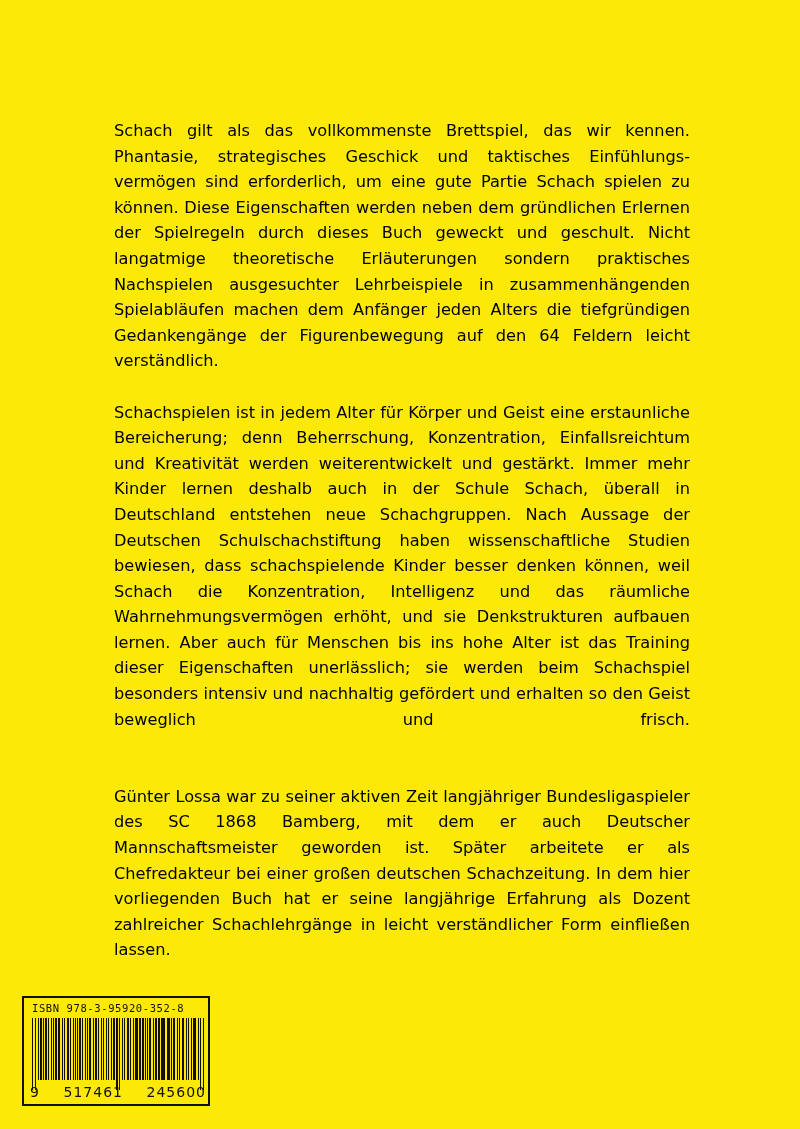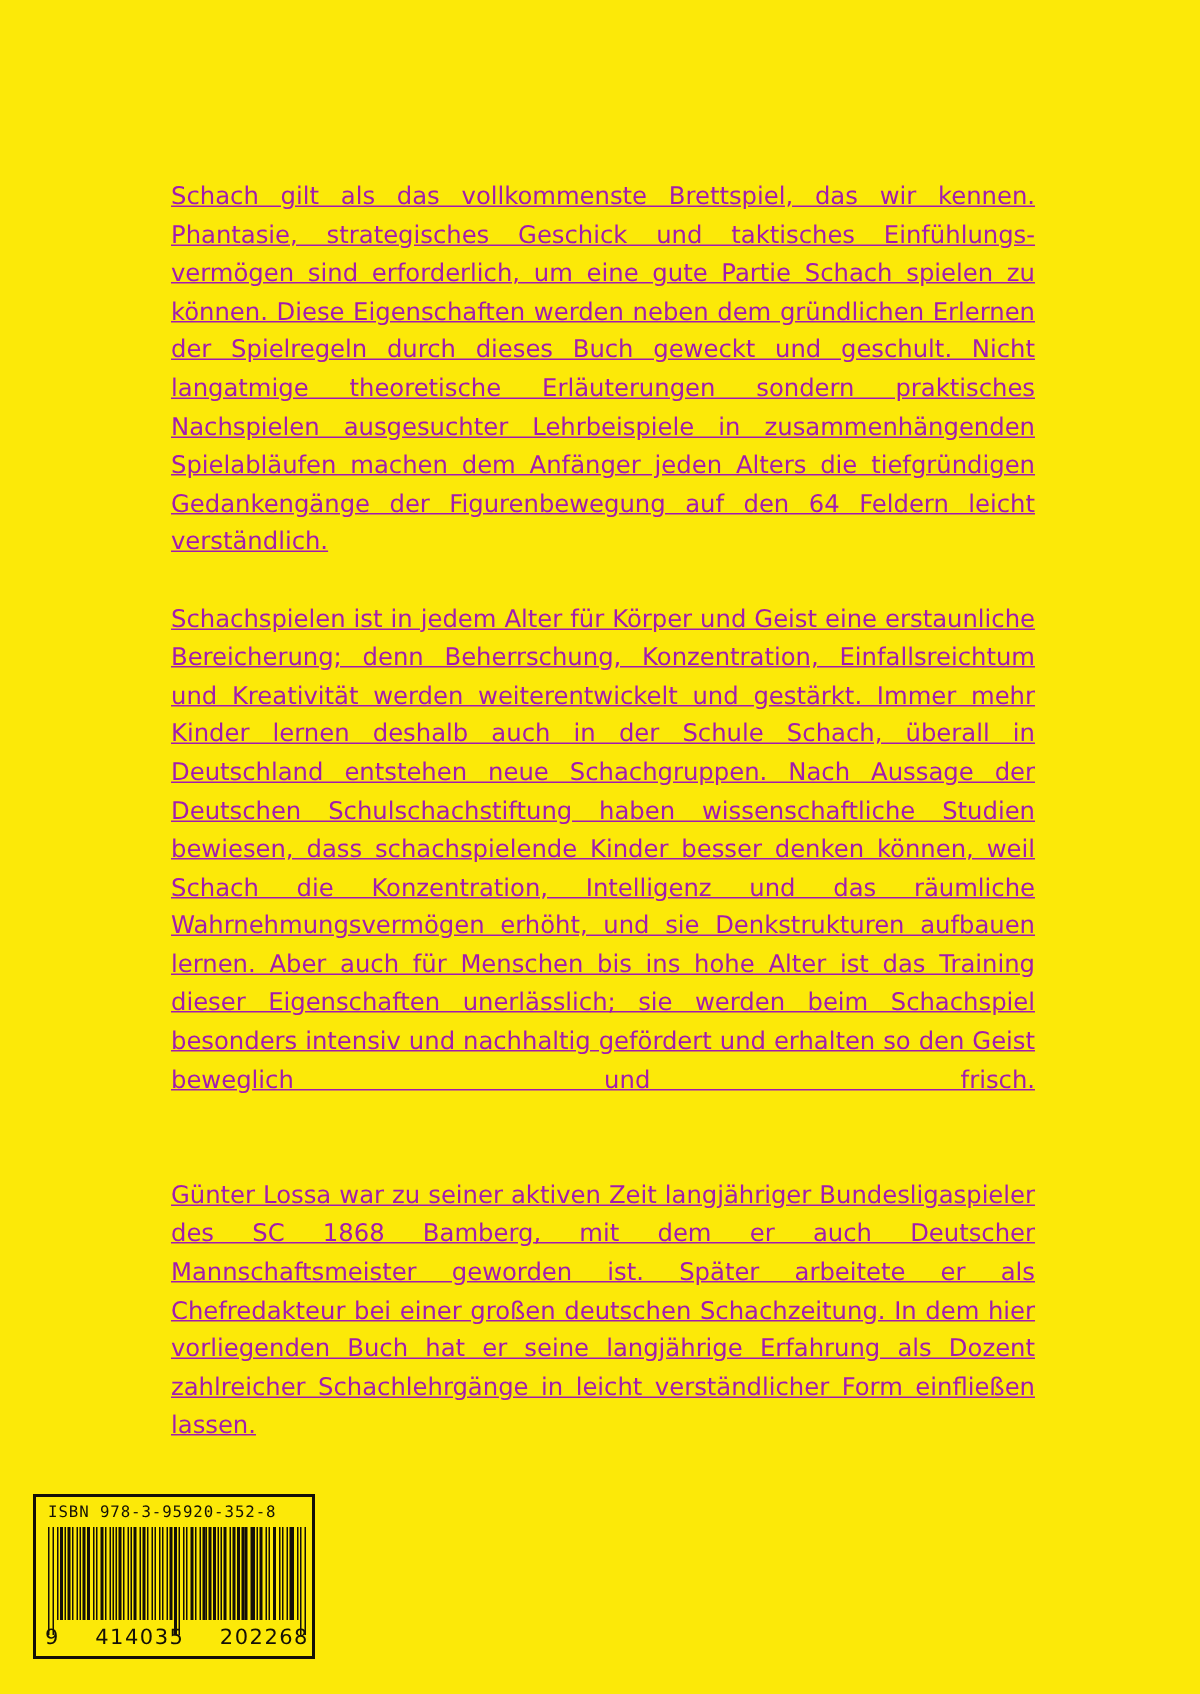--- a/index.html
+++ b/index.html
@@ -25,14 +25,13 @@
     left: 114px;
     top: 118px;
     width: 576px;
-    color: #a21caf;
+    color: #000000;
     font-size: 16.2px;
     line-height: 25.6px;
     text-align: justify;
     text-justify: inter-word;
     -webkit-hyphens: manual;
     hyphens: manual;
-    text-decoration: underline;
   }
   .blurb p {
     margin: 0 0 0 0;

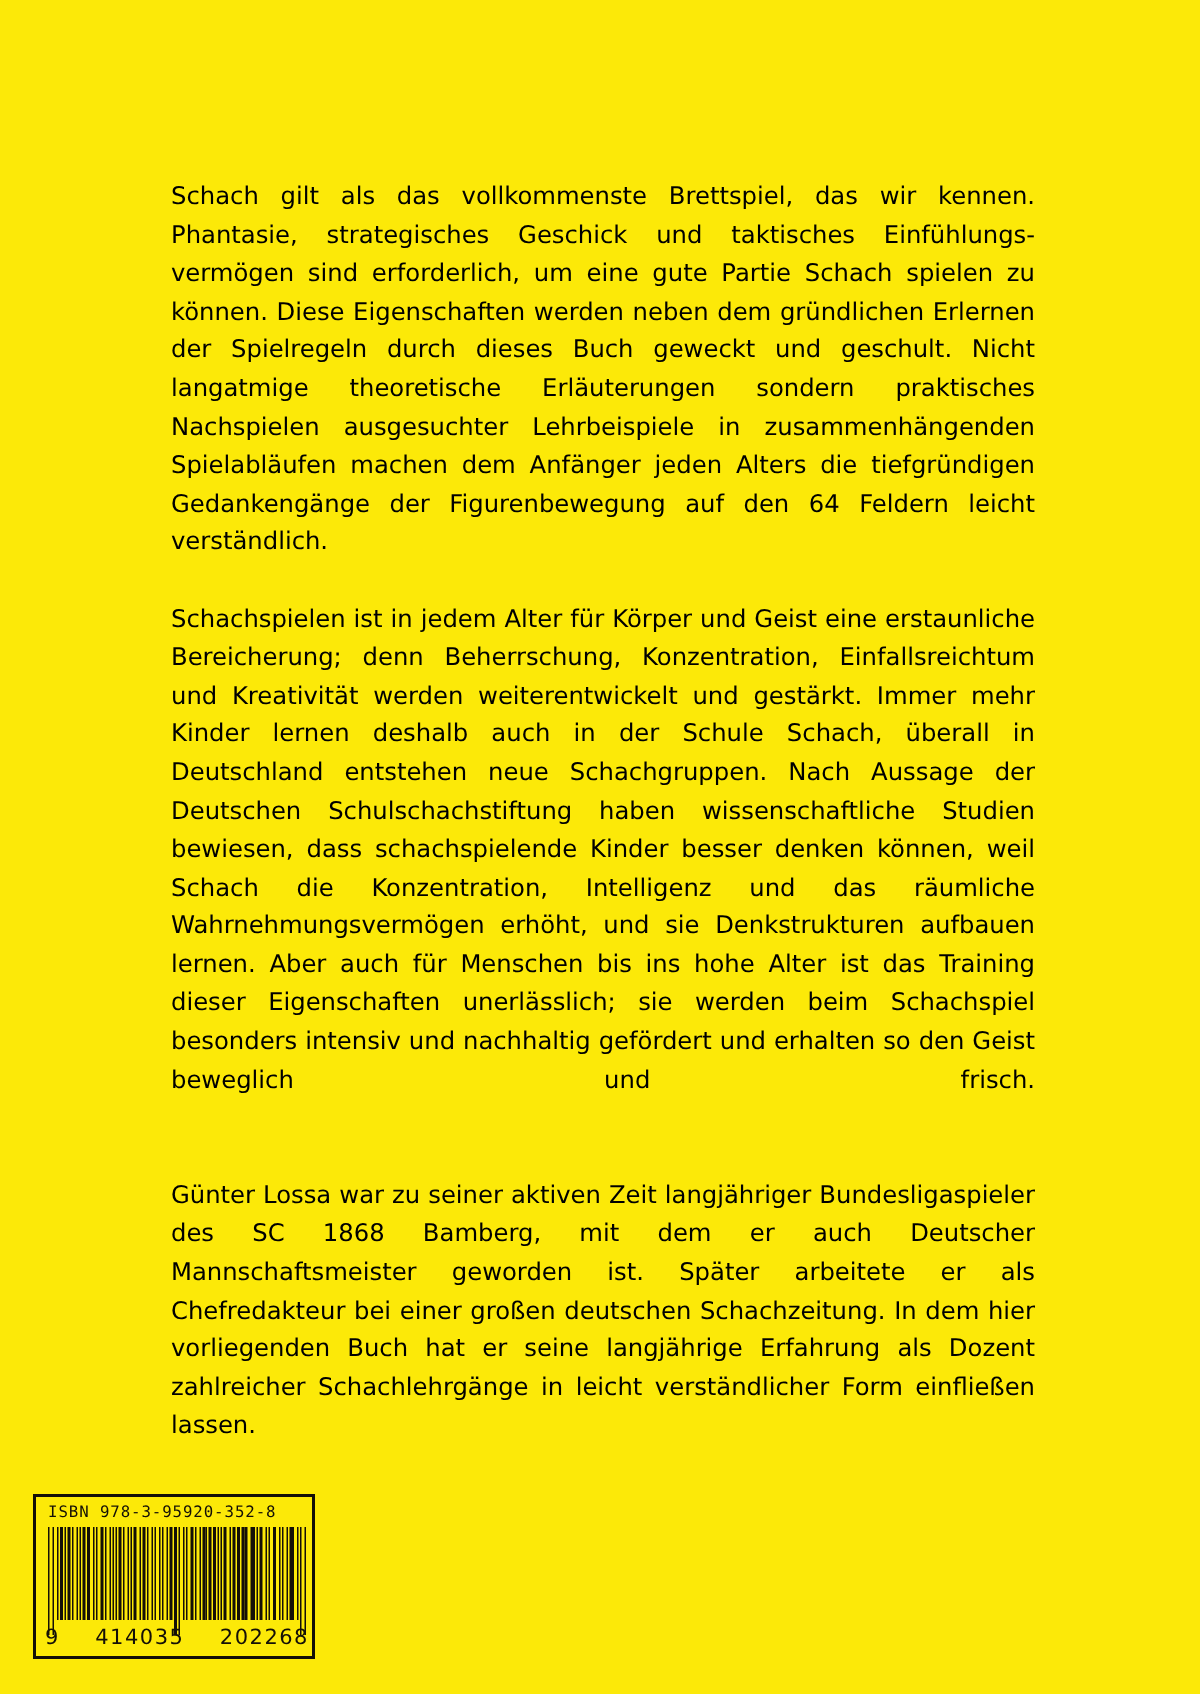--- a/index.html
+++ b/index.html
@@ -251,7 +251,7 @@
       </div>
     <div class="digits">
       <span>9</span>
-      <span>414035</span>
+      <span>517461</span>
       <span>202268</span>
     </div>
   </div>

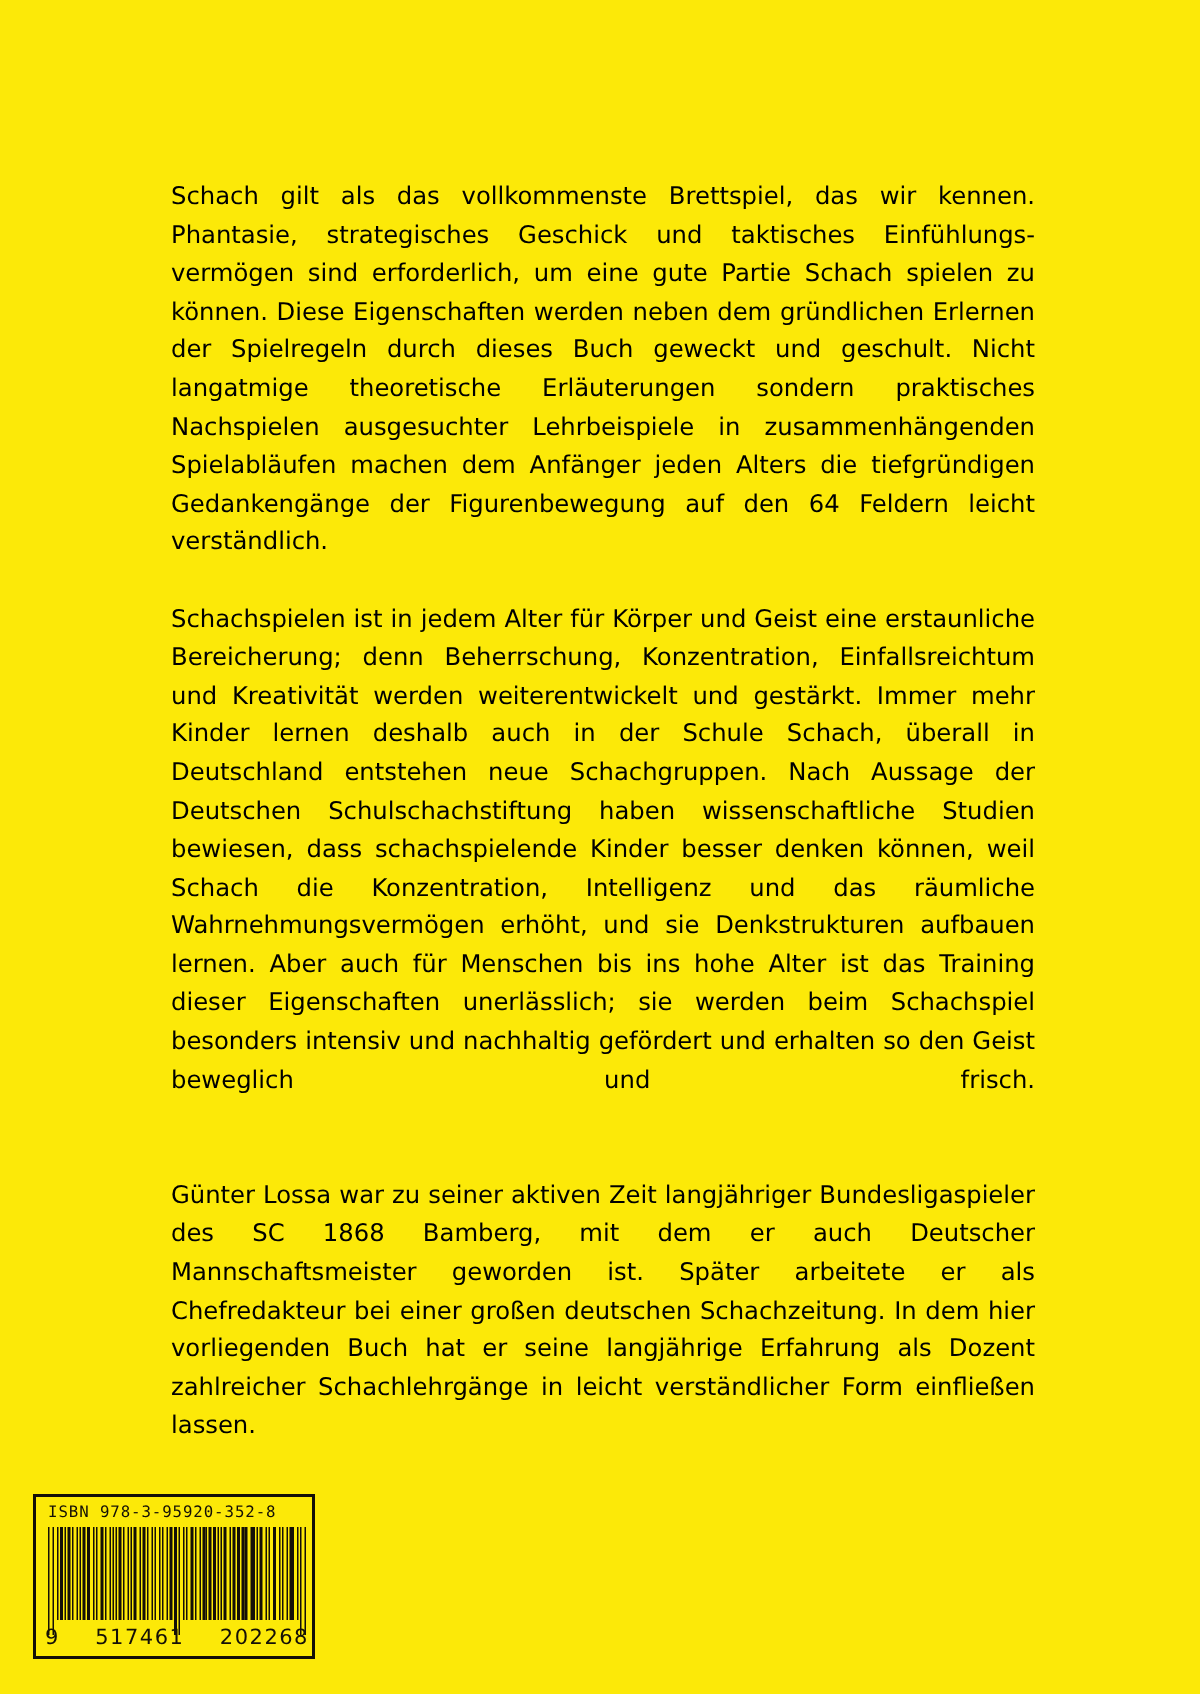--- a/index.html
+++ b/index.html
@@ -252,7 +252,7 @@
     <div class="digits">
       <span>9</span>
       <span>517461</span>
-      <span>202268</span>
+      <span>245600</span>
     </div>
   </div>
 

